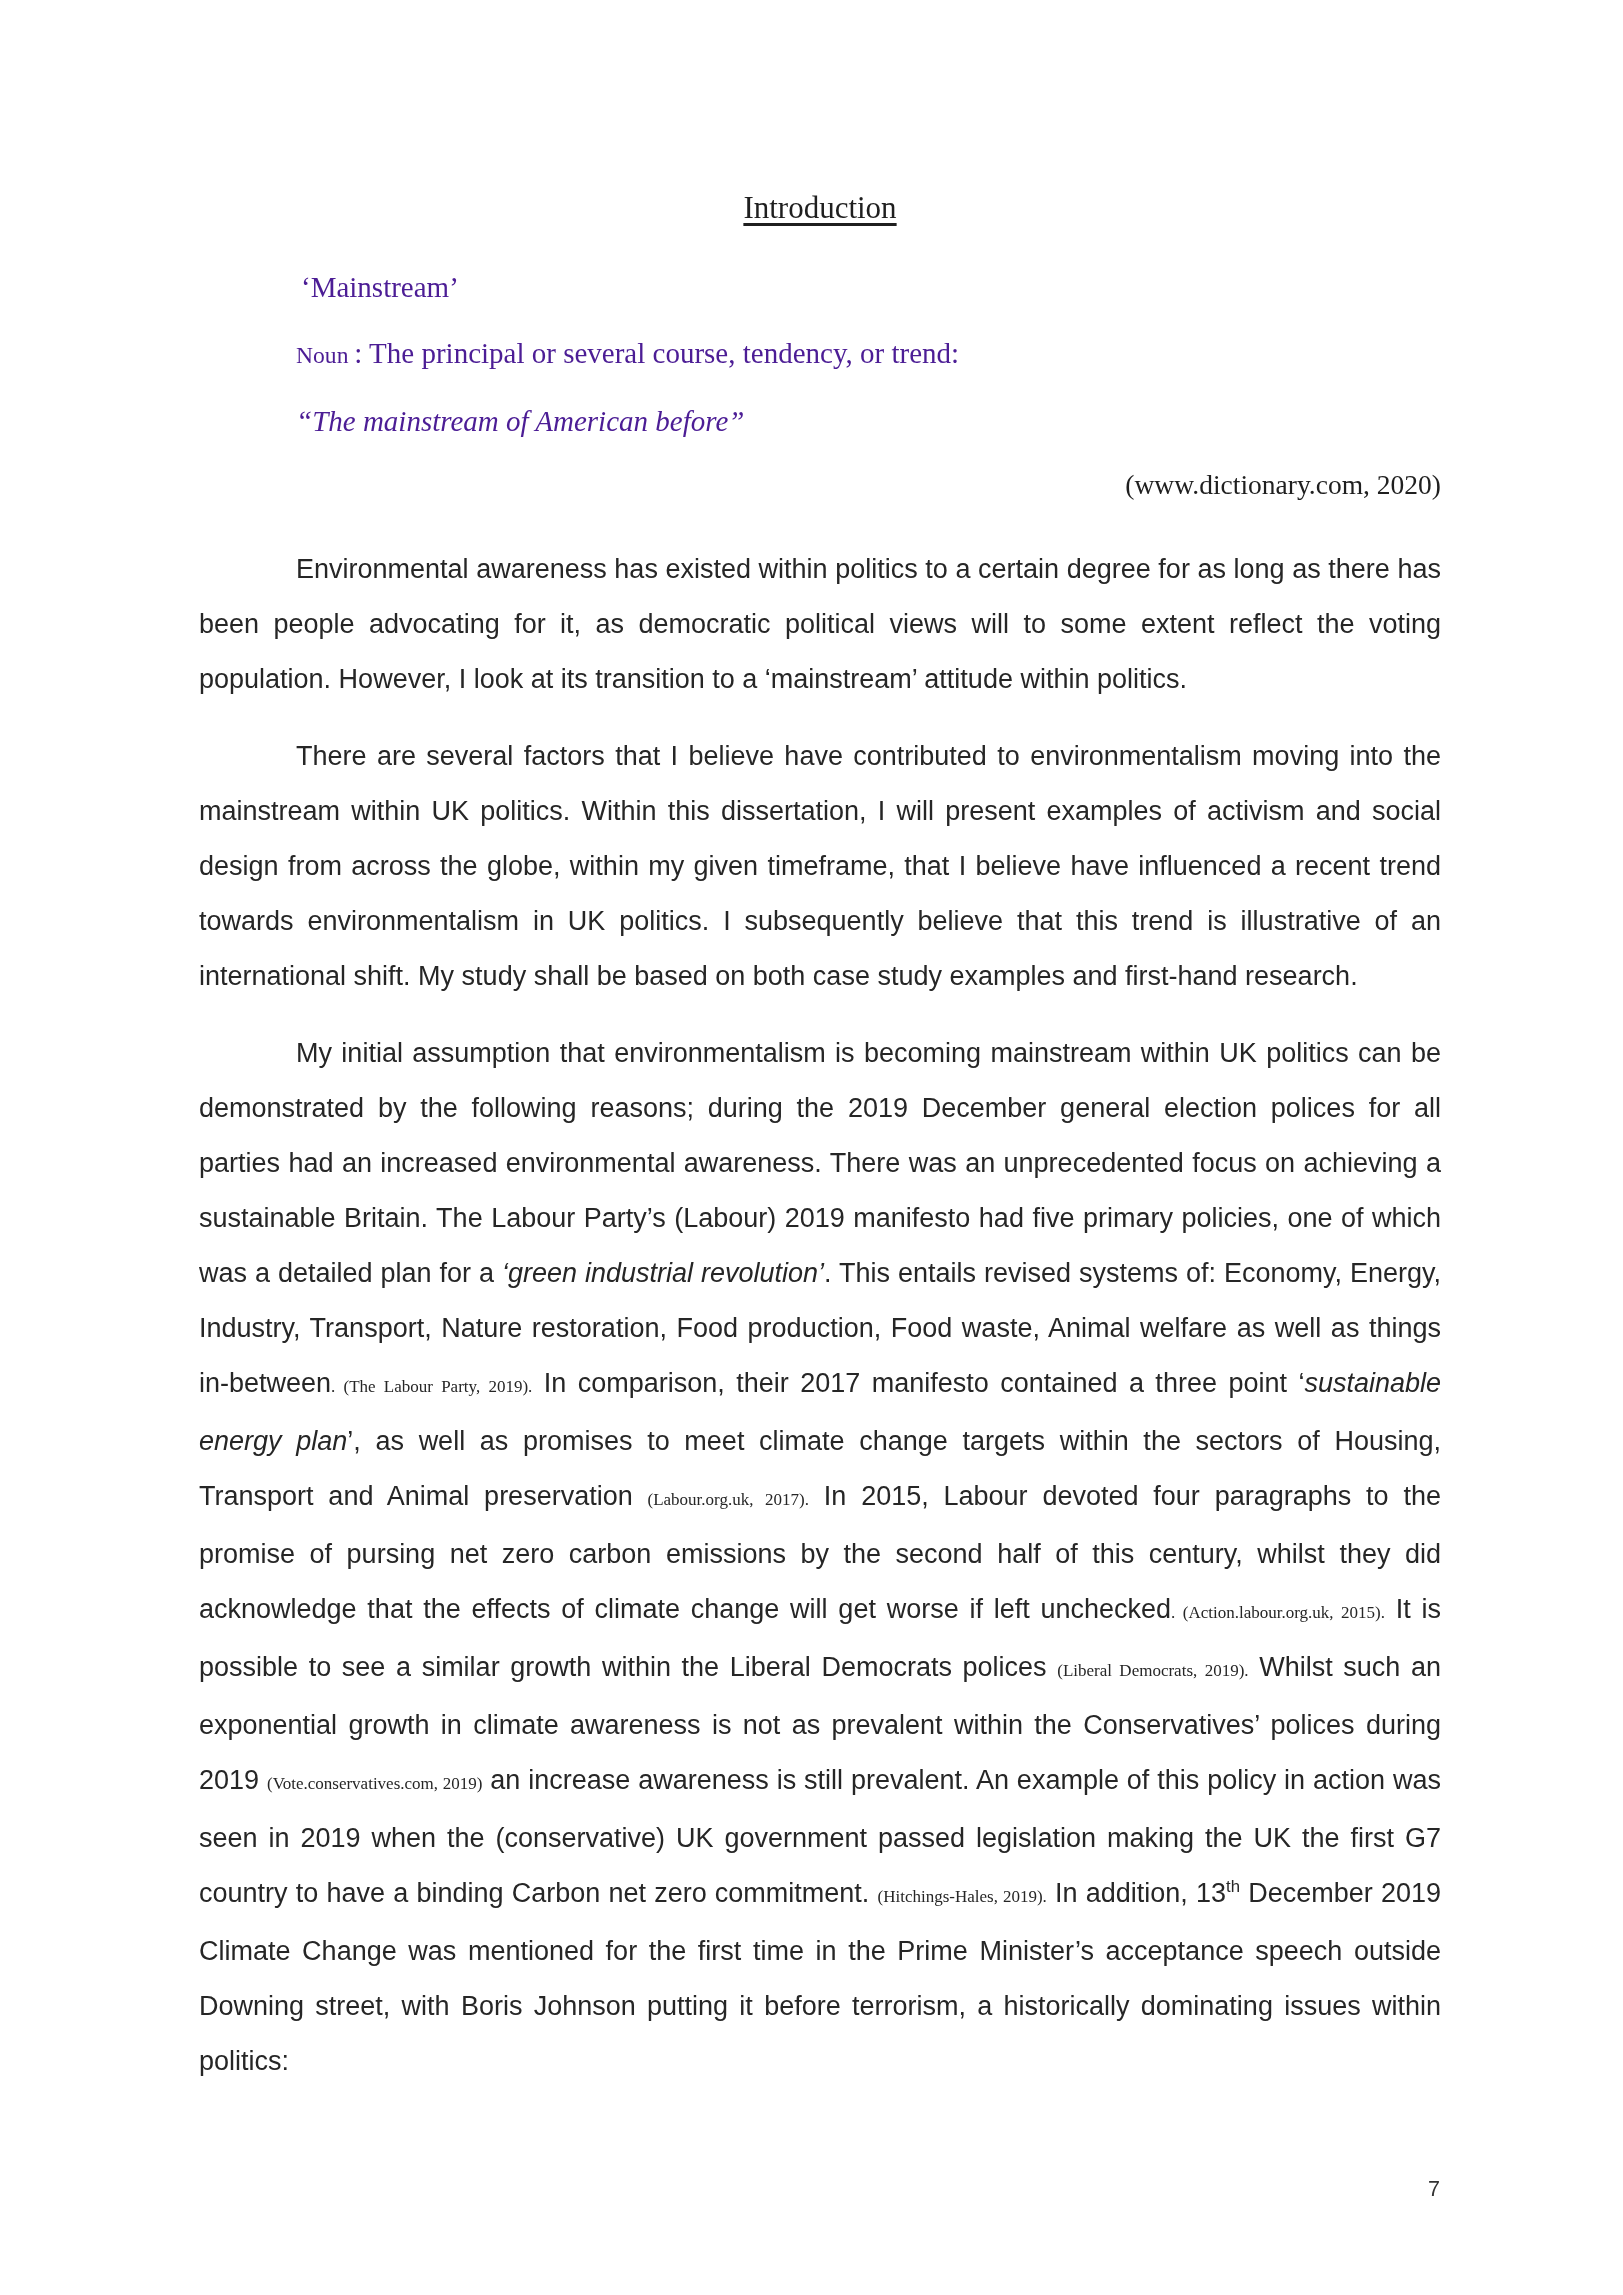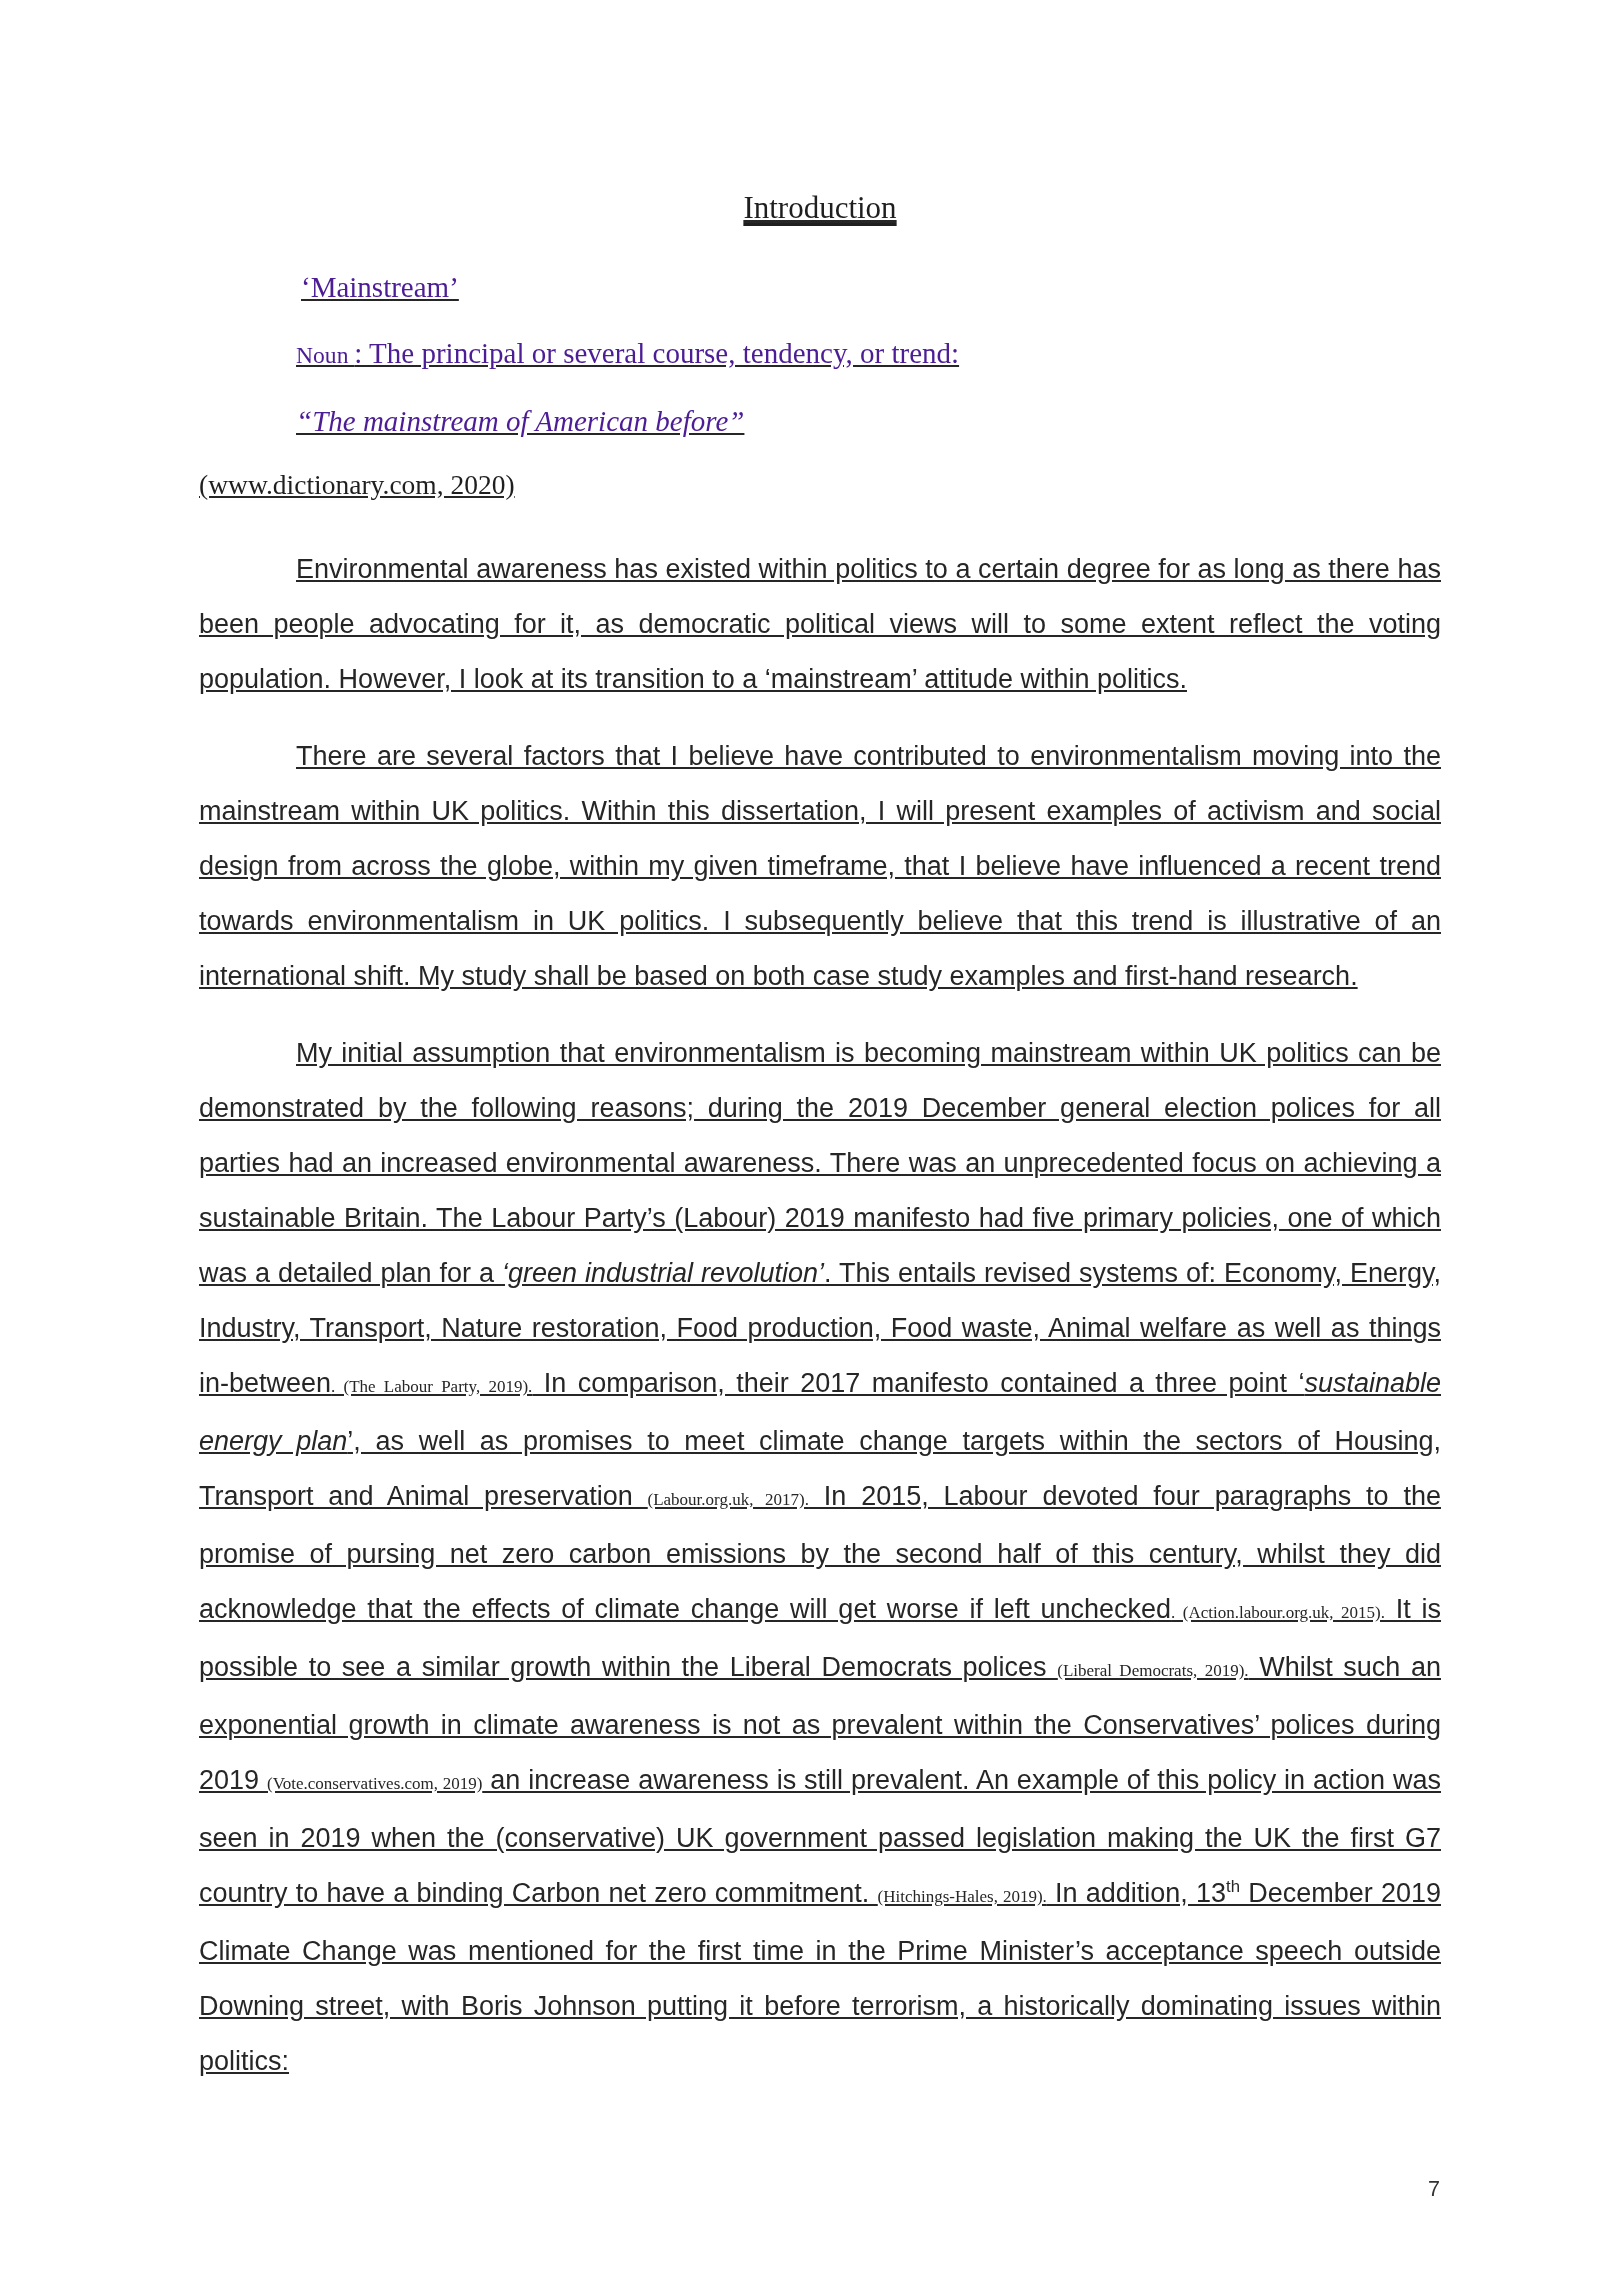--- a/index.html
+++ b/index.html
@@ -15,7 +15,6 @@
     position: absolute;
     inset: 0;
     padding: 190px 182px 0 199px;
-    text-decoration: underline;
   }
   .title {
     font-family: "Liberation Serif", serif;

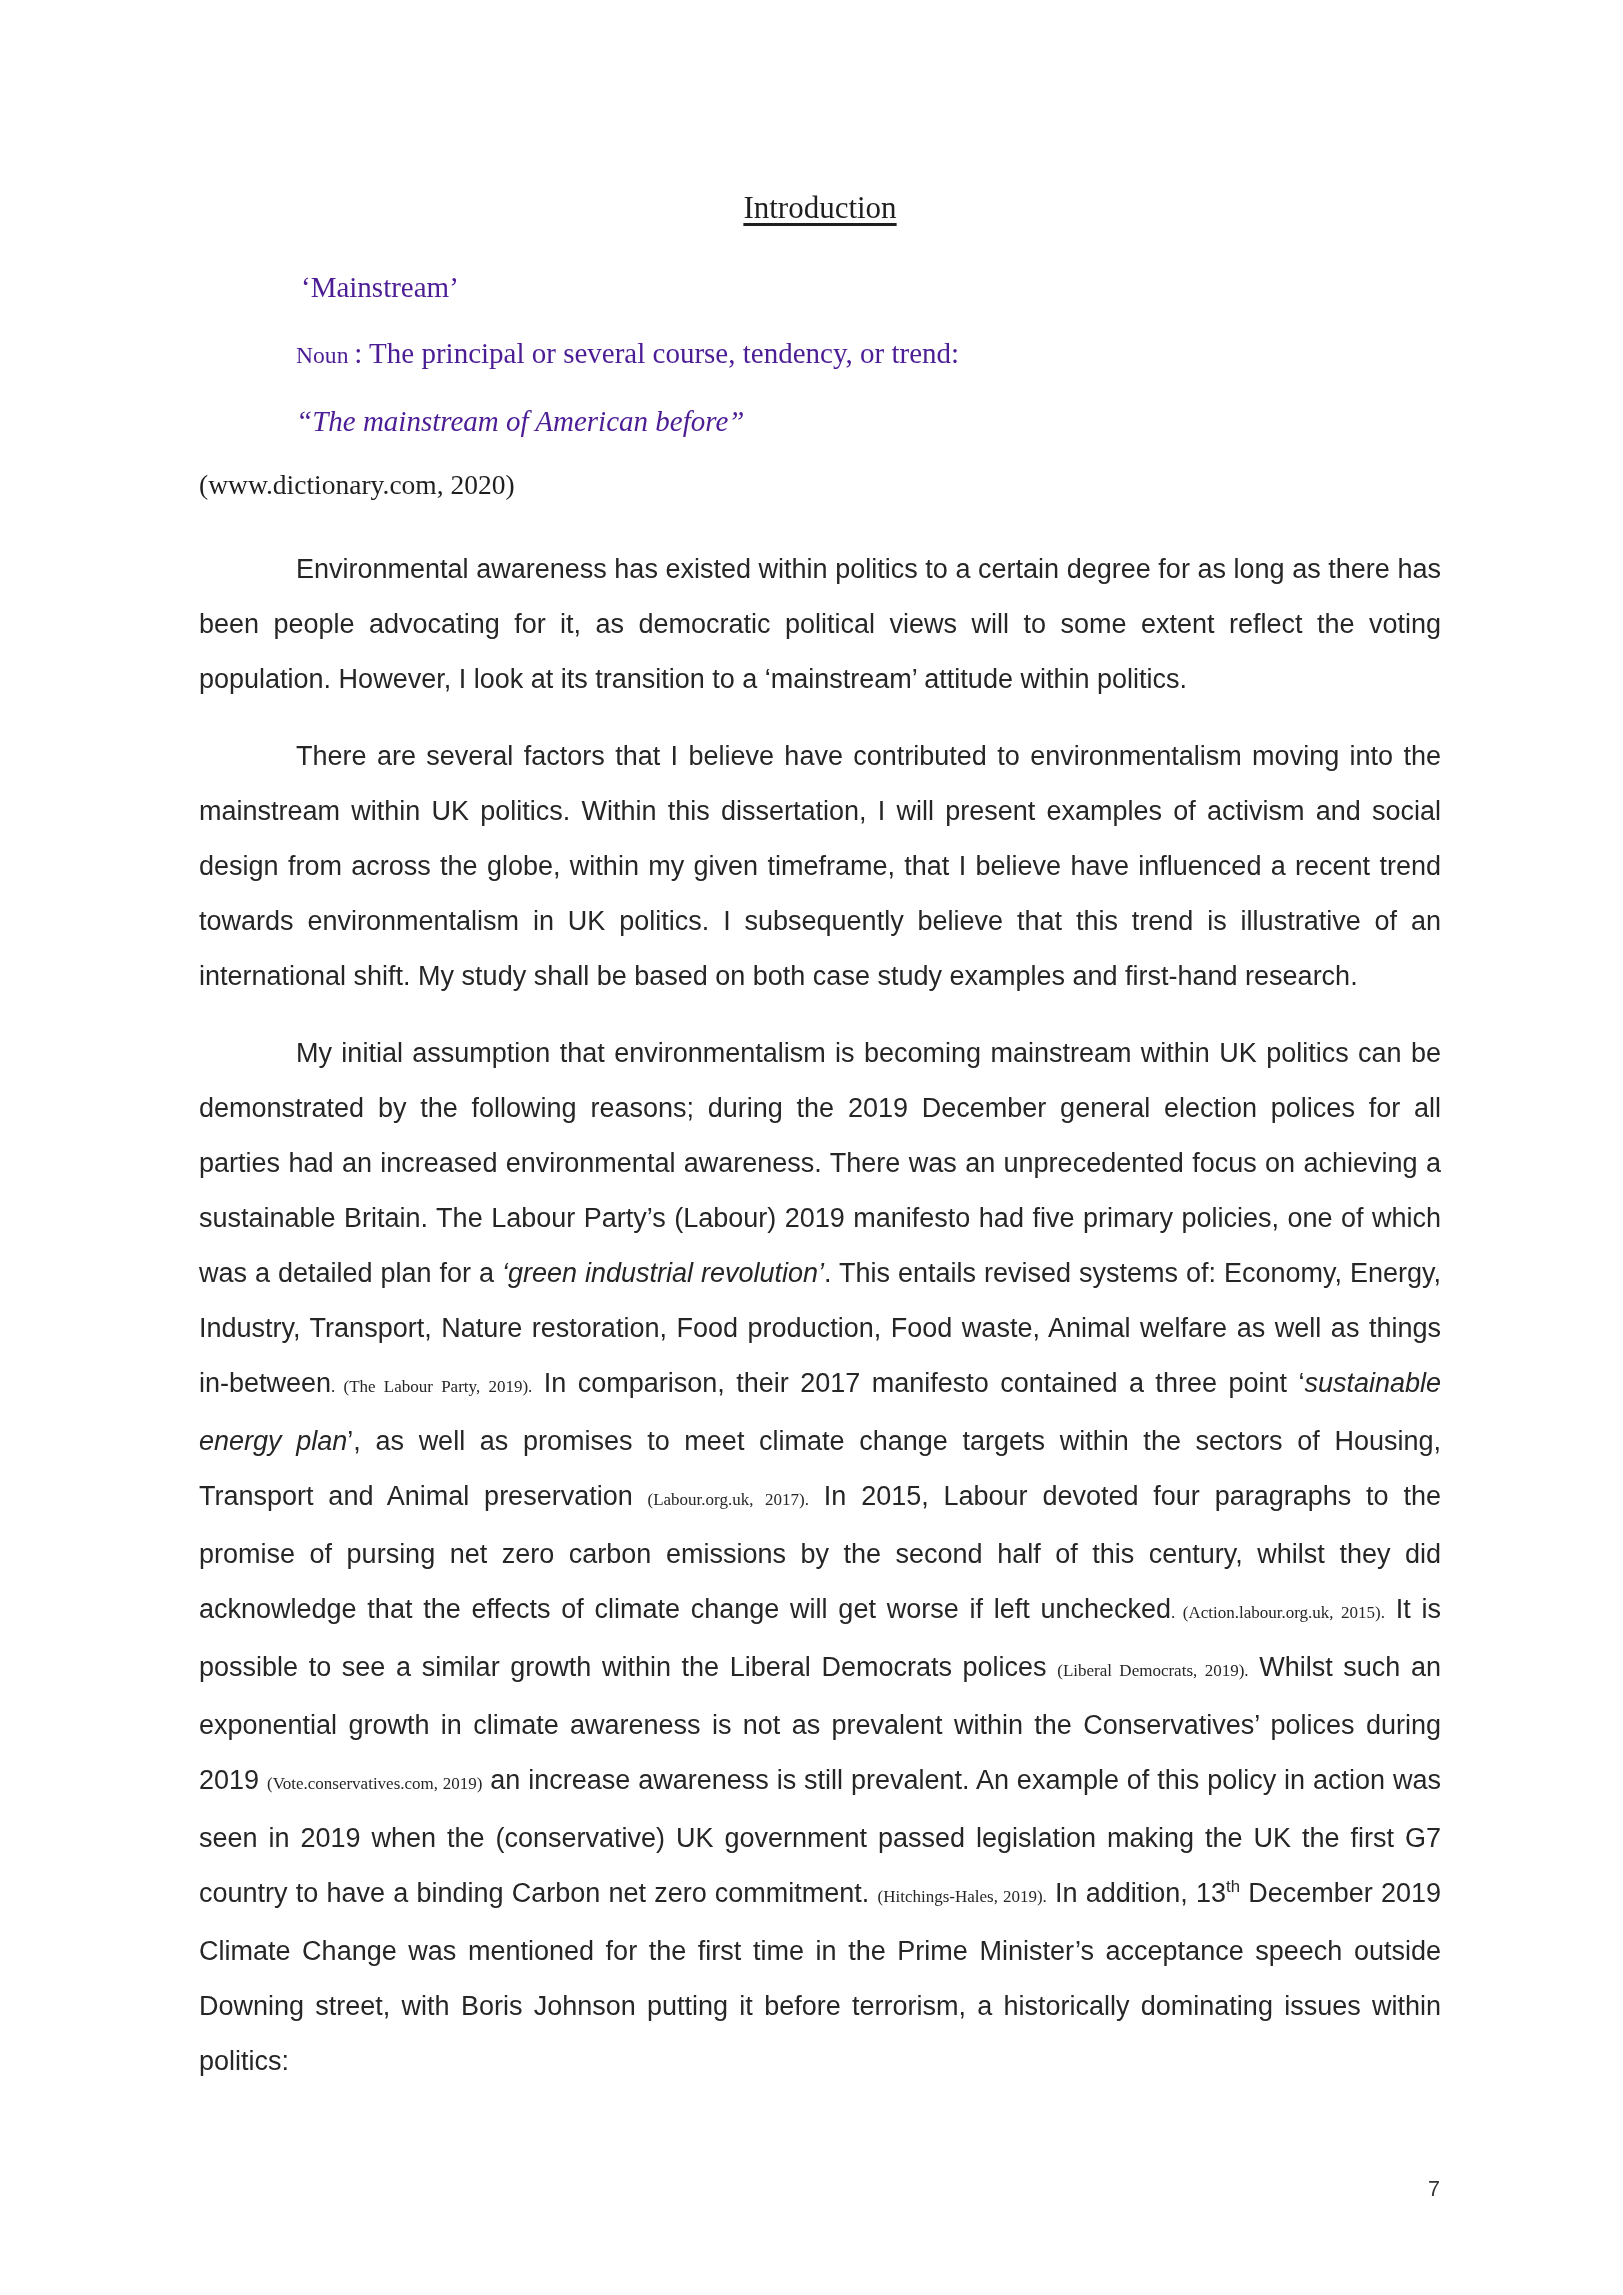--- a/index.html
+++ b/index.html
@@ -39,6 +39,7 @@
   .source {
     font-family: "Liberation Serif", serif;
     font-size: 27.5px;
+    text-align: right;
     margin-bottom: 41px;
     color: #1f1f1f;
   }

